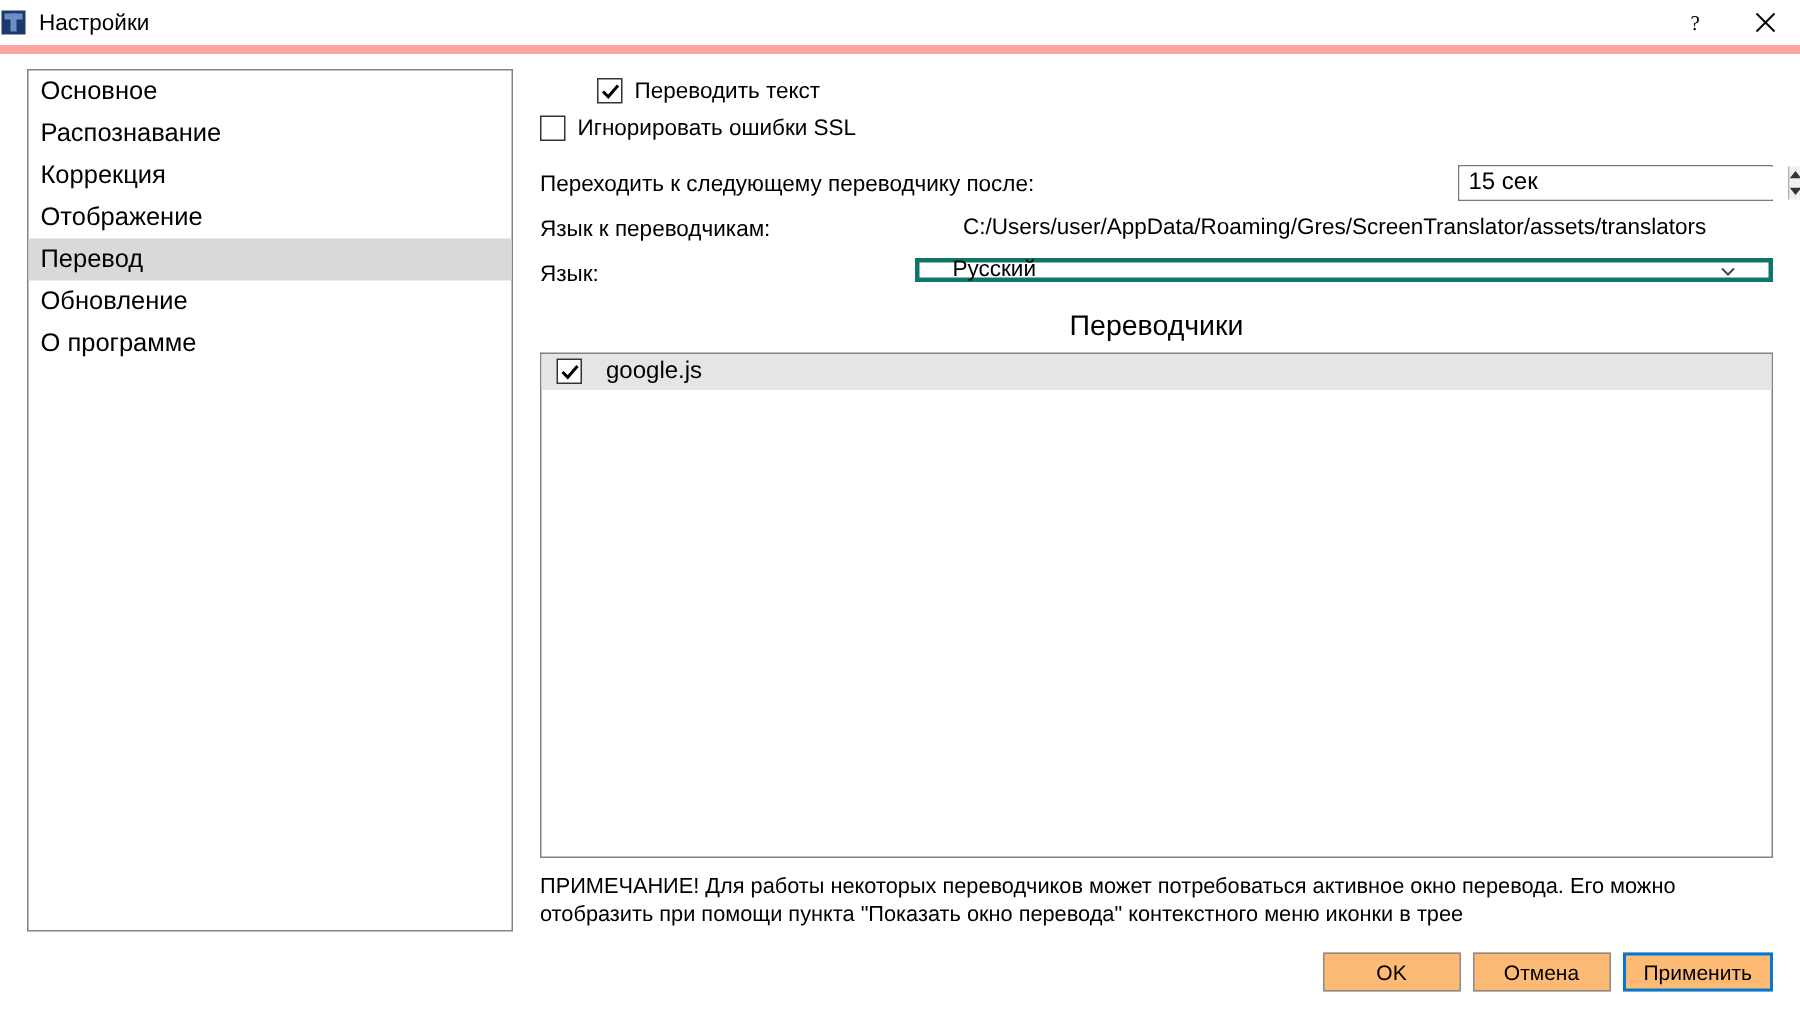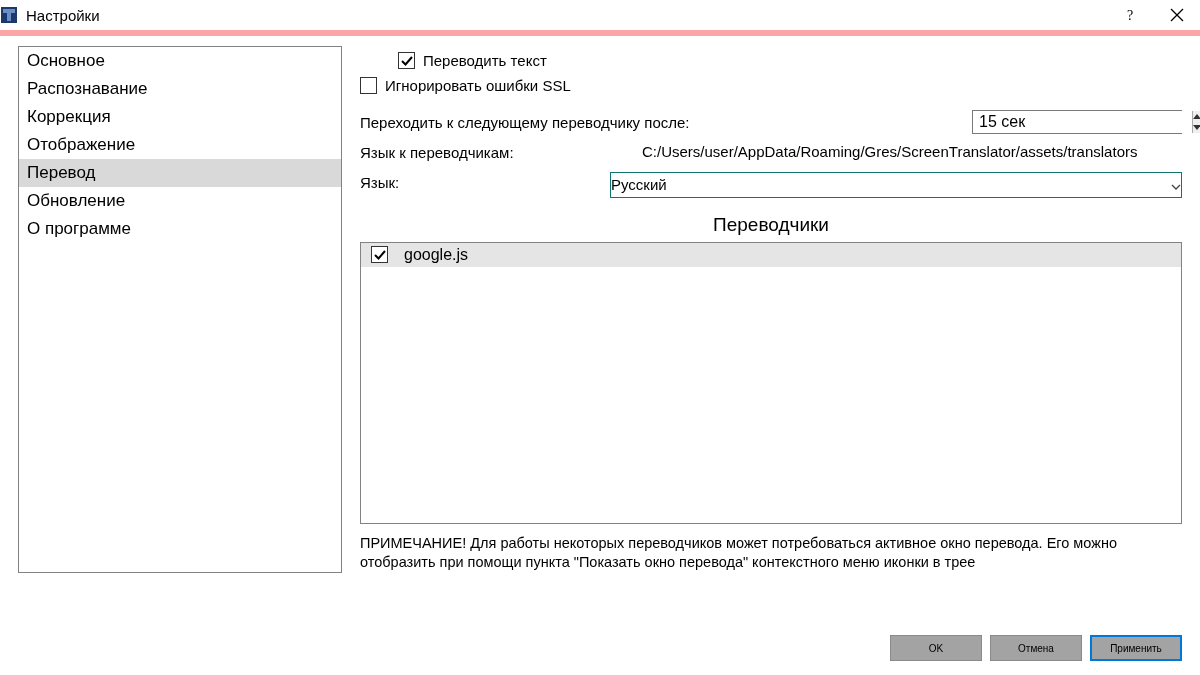--- a/index.html
+++ b/index.html
@@ -29,7 +29,7 @@
   .spin .btns { width:18px; display:flex; flex-direction:column; border-left:1px solid #aaa; }
   .spin .sb { flex:1; display:flex; align-items:center; justify-content:center; background:#efefef; }
   .spin .sb svg { width:8px; height:5px; }
-  .select { height:26px; border:1px solid #0f766e; display:flex; align-items:center; padding:0 0; background:#fff; position:relative; }
+  .select { height:16px; border:3px solid #0f766e; display:flex; align-items:center; padding:0 22px; background:#fff; position:relative; }
   .select .sel-text { flex:1; }
   .select .sel-arrow { padding-left:6px; }
   .select .sel-arrow svg { width:10px; height:6px; }

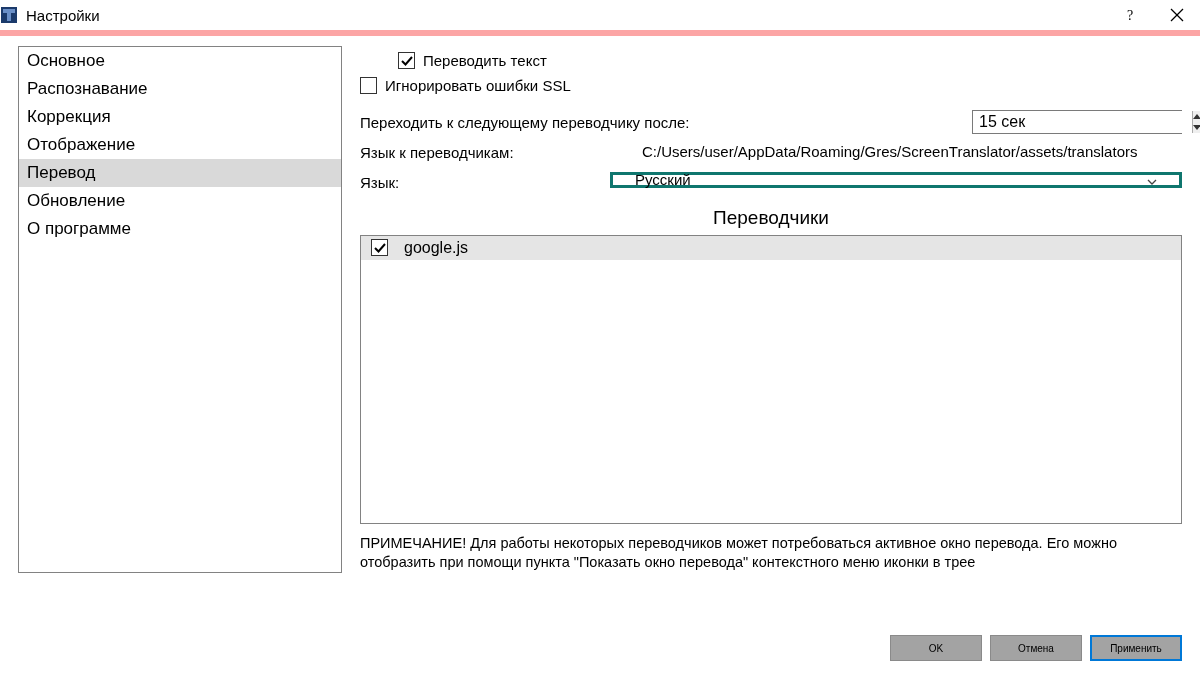--- a/index.html
+++ b/index.html
@@ -38,7 +38,7 @@
   .trans-item { background:#e5e5e5; display:flex; align-items:center; padding:3px 10px; gap:8px; font-size:16px; }
   .note { font-weight:400; margin-top:10px; font-size:14.5px; line-height:1.35; }
   .footer { display:flex; justify-content:flex-end; gap:8px; padding: 6px 18px 14px 0; }
-  .btn { min-width: 92px; height: 26px; border:1px solid #8a8a8a; background:#a3a3a3; display:flex; align-items:center; justify-content:center; font-size:10px; padding:0 12px;margin-top:48px; }
+  .btn { min-width: 92px; height: 26px; border:1px solid #8a8a8a; background:#fdba74; display:flex; align-items:center; justify-content:center; font-size:14px; padding:0 12px; }
   .btn.default { border:2px solid #0078d7; }
   .path-text { line-height:1.3; word-break:break-all;margin-left:32px; }
 </style>

